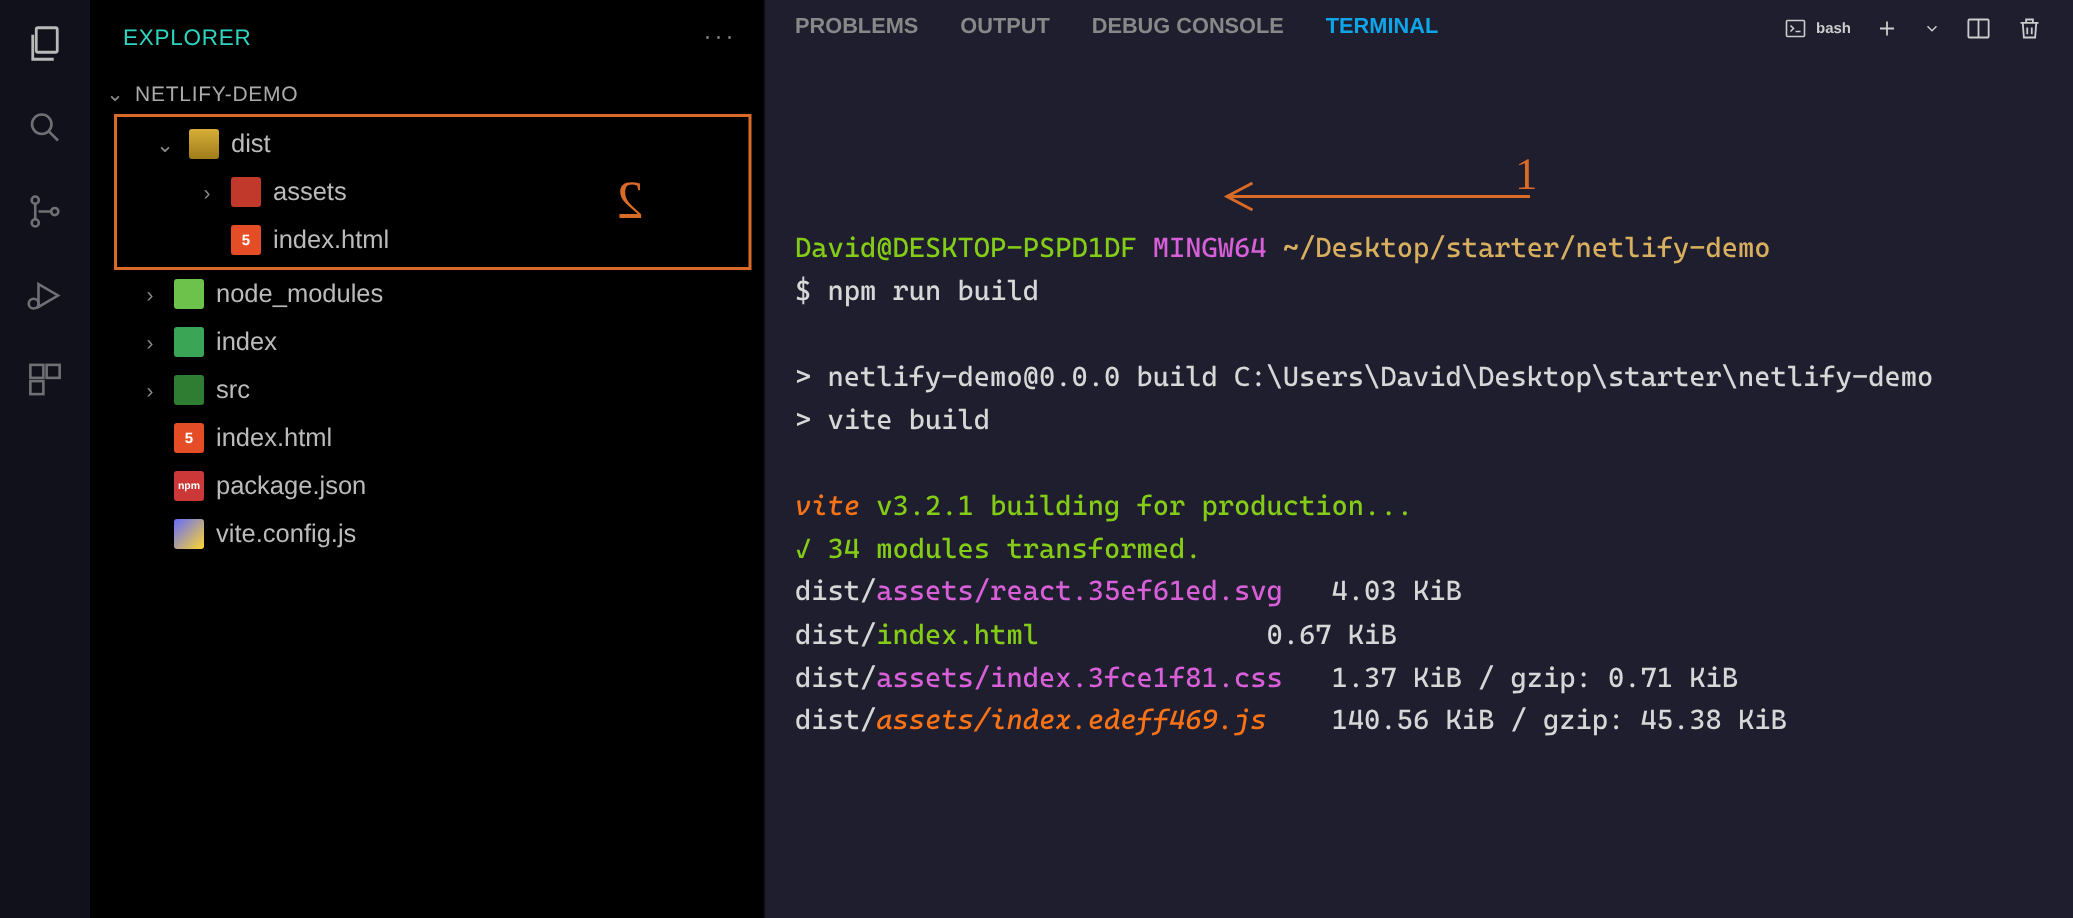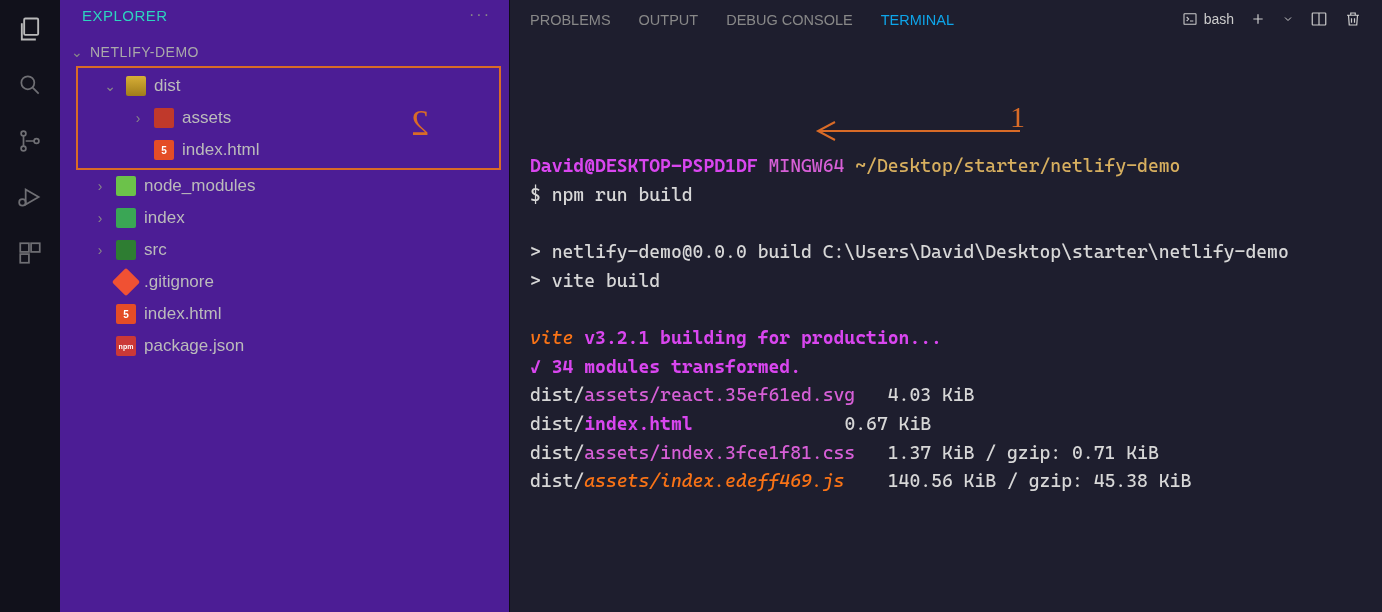--- a/index.html
+++ b/index.html
@@ -36,8 +36,9 @@
     .activity-icon svg { stroke: #ccc; }
     .sidebar {
       width: 450px;
-      background: #4c1d95;
+      background: #000000;
       border-right: 1px solid #0d0d16;
+      padding-top: 10px;
     }
     .sidebar-header {
       display: flex;

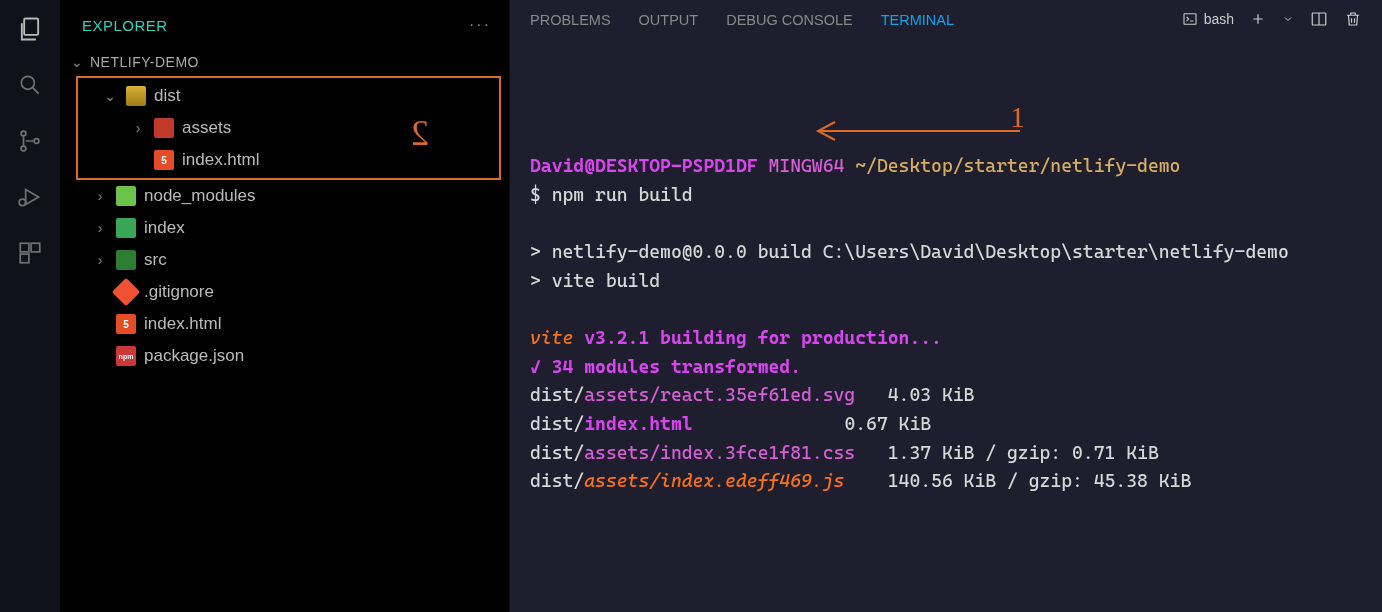--- a/index.html
+++ b/index.html
@@ -110,11 +110,12 @@
     }
     .panel-tabs {
       display: flex;
-      align-items: flex-end;
+      align-items: flex-start;
       gap: 28px;
       padding: 10px 20px;
       font-size: 14.5px;
       color: #888;
+      font-weight: bold;
     }
     .panel-tab { cursor: pointer; }
     .panel-tab.active { color: #0ea5e9; }

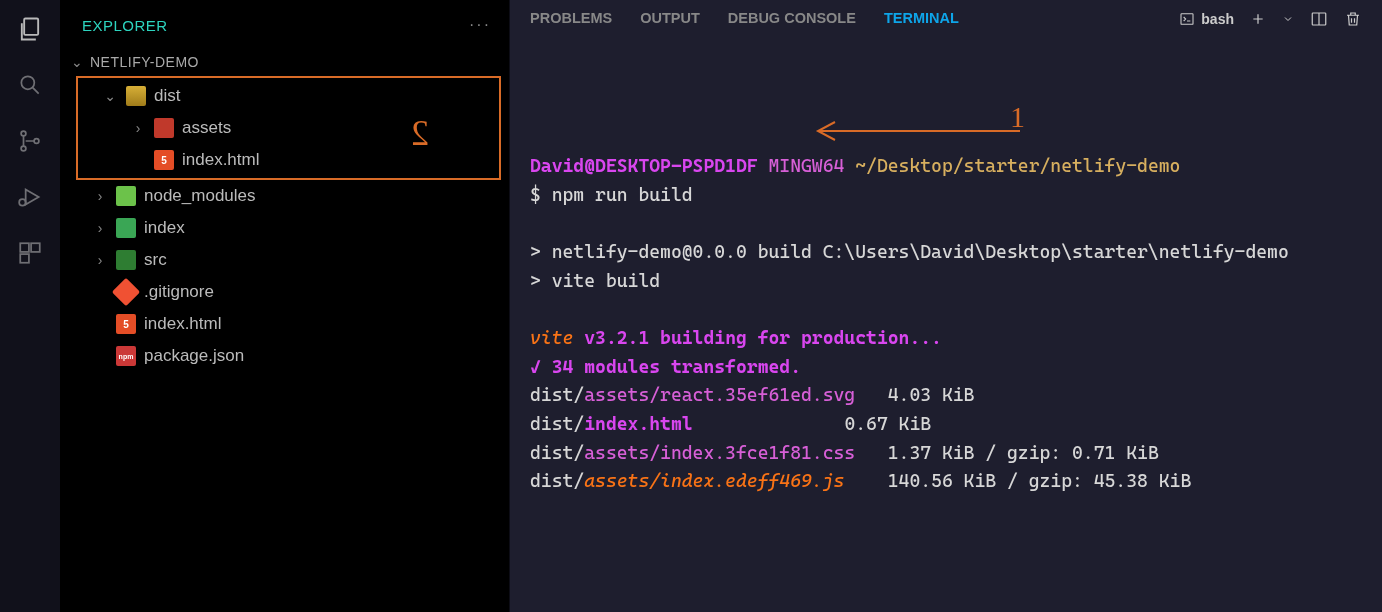--- a/index.html
+++ b/index.html
@@ -130,7 +130,7 @@
       display:flex;
       align-items:center;
       gap:6px;
-      font-size:14px;
+      font-size:10px;
     }
     .terminal {
       padding: 28px 20px 10px 20px;

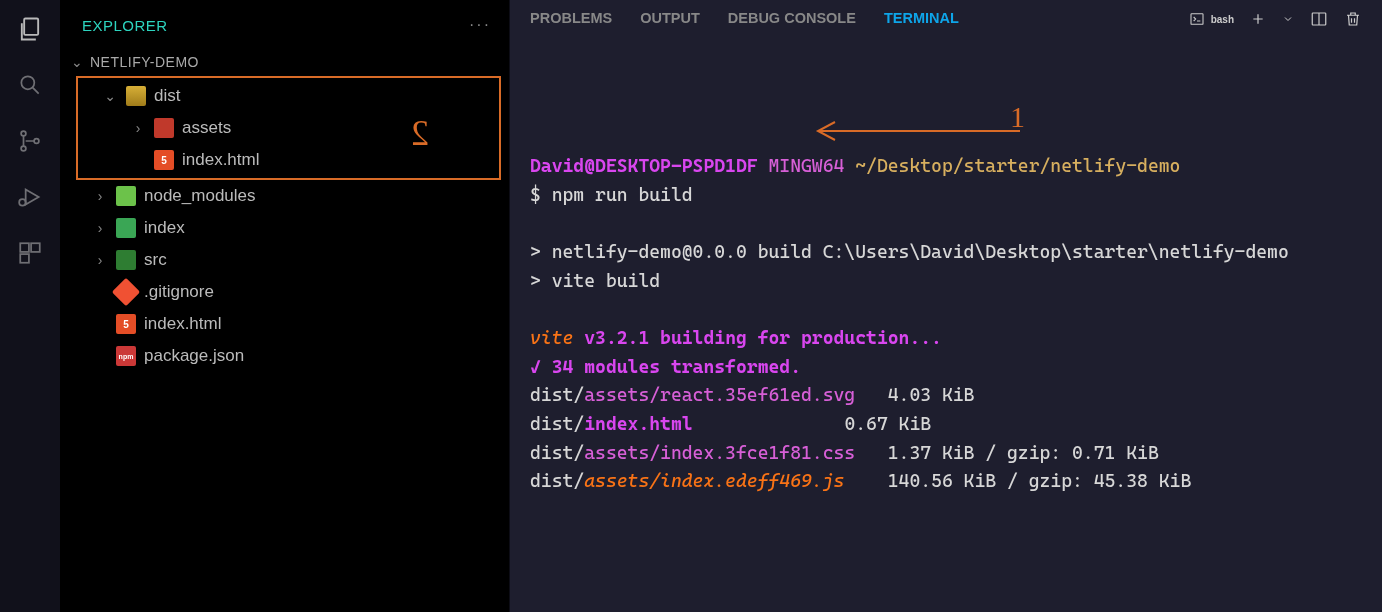--- a/index.html
+++ b/index.html
@@ -141,7 +141,7 @@
       color:#d0d0d0;
       position:relative;
     }
-    .term-green { color:#d946ef;font-weight:bold; }
+    .term-green { color:#84cc16; }
     .term-magenta { color:#d75fd7; }
     .term-yellow { color:#d7af5f; }
     .term-cyan { color:#f97316;font-style:italic; }

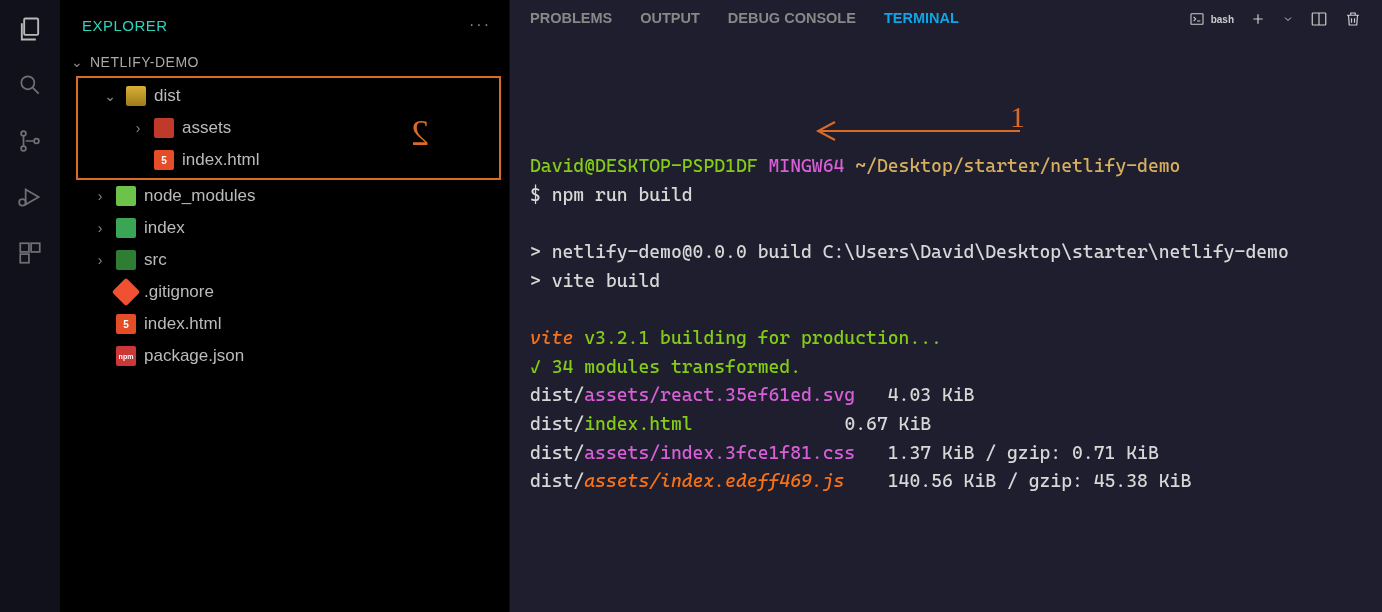--- a/index.html
+++ b/index.html
@@ -249,11 +249,6 @@
     </div>
     <div class="tree-row indent-1">
       <span class="chev"></span>
-      <span class="file-icon" style="background:#f05133;color:#fff;transform:rotate(45deg)">&nbsp;</span>
-      <span>.gitignore</span>
-    </div>
-    <div class="tree-row indent-1">
-      <span class="chev"></span>
       <span class="file-icon" style="background:#e44d26;color:#fff">5</span>
       <span>index.html</span>
     </div>

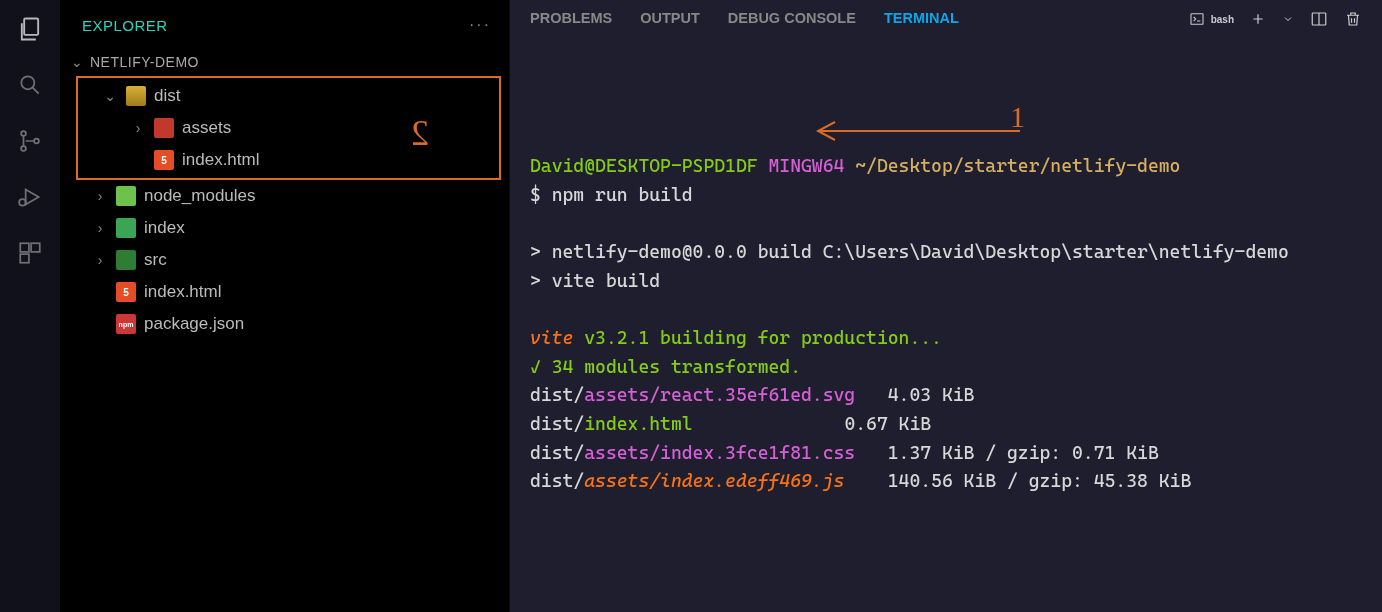--- a/index.html
+++ b/index.html
@@ -257,6 +257,11 @@
       <span class="file-icon" style="background:#cb3837;color:#fff;font-size:7px">npm</span>
       <span>package.json</span>
     </div>
+    <div class="tree-row indent-1">
+      <span class="chev"></span>
+      <span class="file-icon" style="background:linear-gradient(135deg,#646cff,#ffd62e)">&nbsp;</span>
+      <span>vite.config.js</span>
+    </div>
   </div>
 </div>
 

